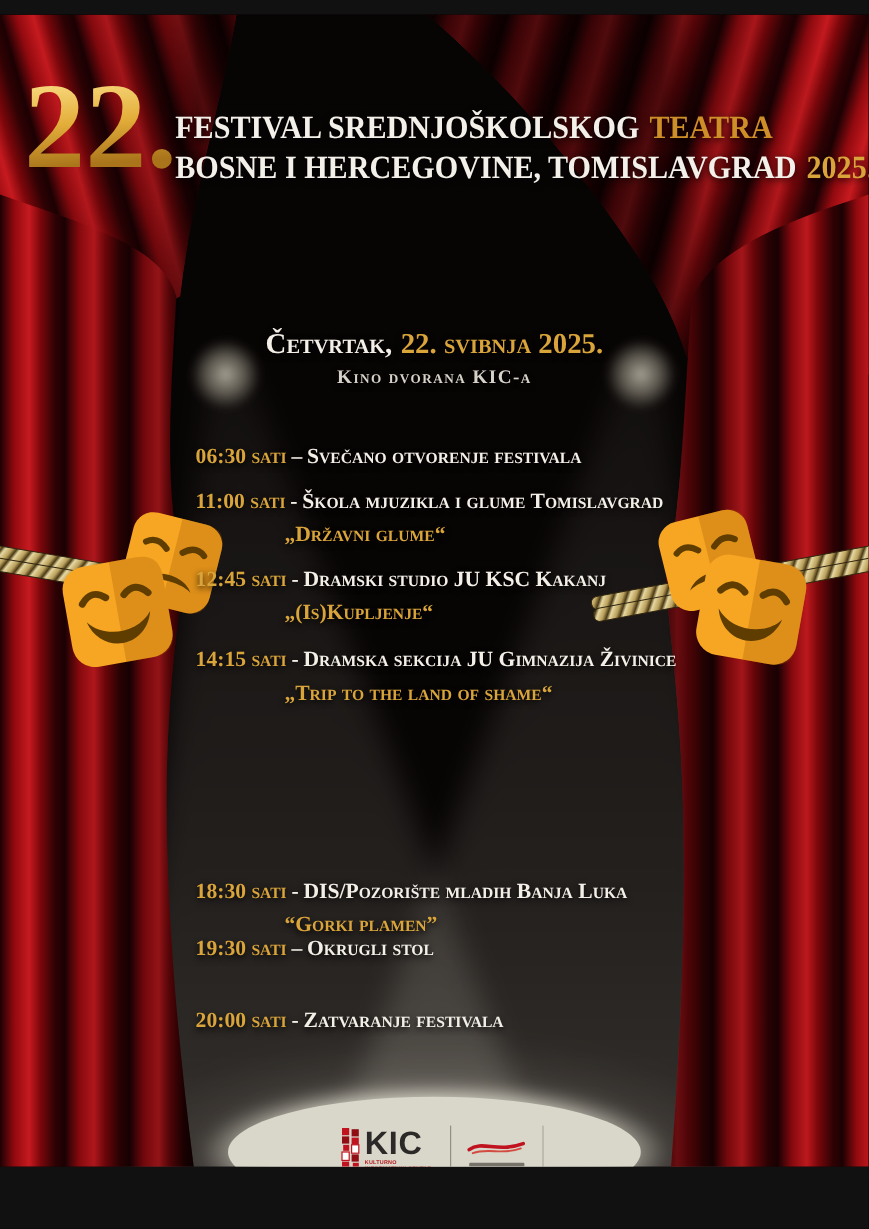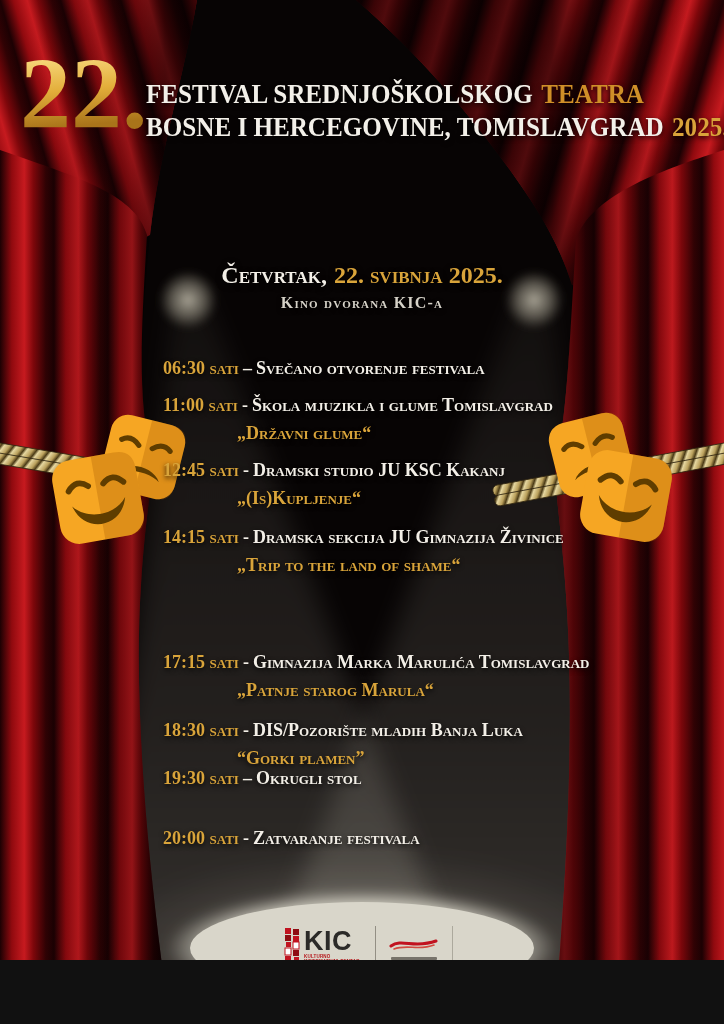--- a/index.html
+++ b/index.html
@@ -4,7 +4,7 @@
 <style>
   html,body{margin:0;padding:0;background:#111;}
   .stage{
-    position:relative;width:724px;height:960px;margin:0 auto;
+    position:relative;width:724px;height:960px;margin:12px auto;
     background:#070404;overflow:hidden;
     font-family:"Liberation Serif","DejaVu Serif",serif;
   }

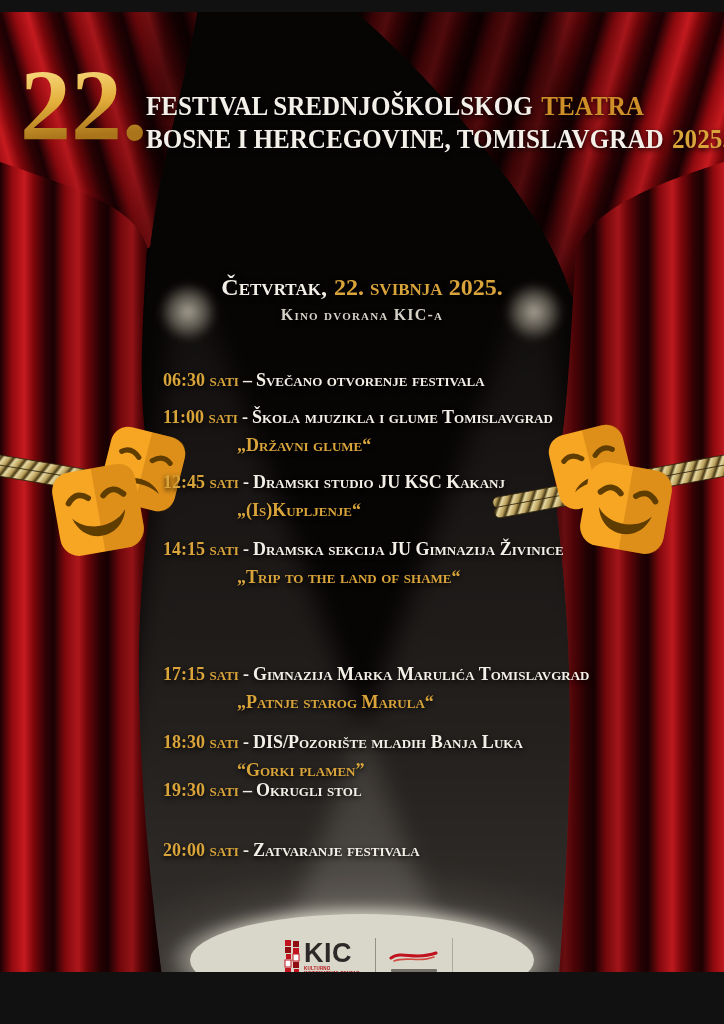--- a/index.html
+++ b/index.html
@@ -219,10 +219,6 @@
   <div class="entry e3">
     <div><span class="t">14:15 sati</span><span class="sep">-</span><span class="ev">Dramska sekcija JU Gimnazija Živinice</span></div>
     <div class="play">„Trip to the land of shame“</div>
-  </div>
-  <div class="entry e5">
-    <div><span class="t">17:15 sati</span><span class="sep">-</span><span class="ev">Gimnazija Marka Marulića Tomislavgrad</span></div>
-    <div class="play">„Patnje starog Marula“</div>
   </div>
   <div class="entry e6">
     <div><span class="t">18:30 sati</span><span class="sep">-</span><span class="ev">DIS/Pozorište mladih Banja Luka</span></div>

